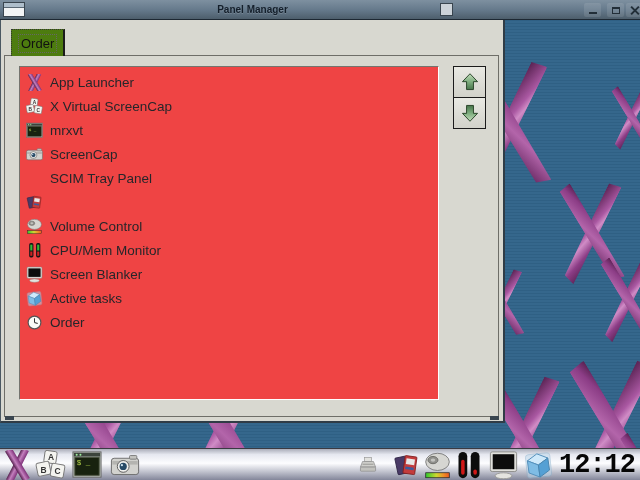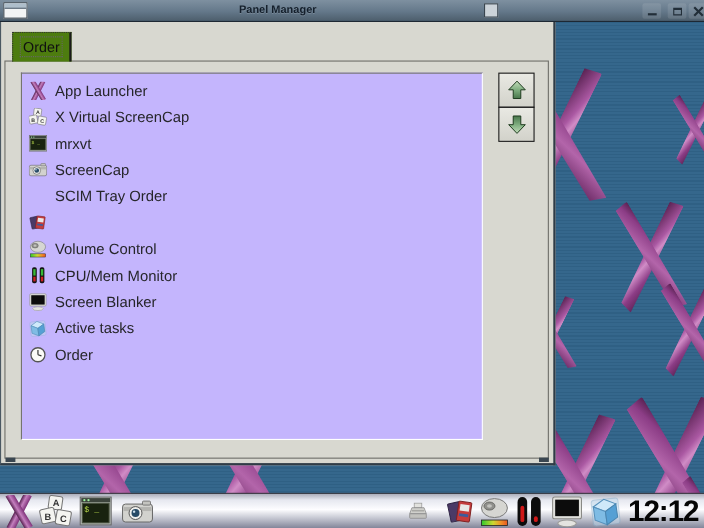--- a/index.html
+++ b/index.html
@@ -46,7 +46,7 @@
   .tab-inner{font-size:13px;color:#111;padding:1px 2px;border:1px dotted #666}
   .pane{position:absolute;left:3px;top:35px;width:495px;height:362px;border:1px solid #6e6e68;box-sizing:border-box}
   .list{position:absolute;left:18px;top:46px;width:420px;height:334px;box-sizing:border-box;
-    background:#c4b5fd;border:1px solid;border-color:#74746e #fff #fff #74746e;padding-top:3px}
+    background:#ef4444;border:1px solid;border-color:#74746e #fff #fff #74746e;padding-top:3px}
   .row{height:24px;display:flex;align-items:center;padding-left:6px}
   .row .icn{width:17px;height:17px;margin-right:7px;flex:0 0 17px}
   .row .icn svg{width:17px;height:17px;display:block}

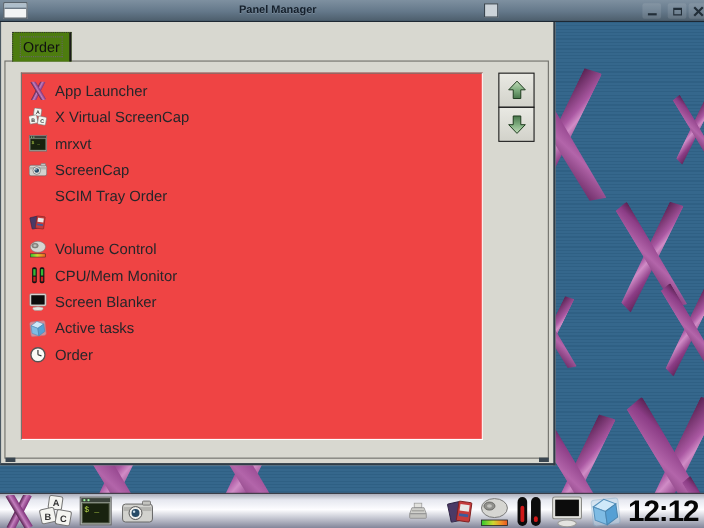--- a/index.html
+++ b/index.html
@@ -294,7 +294,7 @@
     </div>
     <div class="row">
       <span class="icn"></span>
-      <span class="lbl">SCIM Tray Order</span>
+      <span class="lbl">SCIM Tray Panel</span>
     </div>
     <div class="row">
       <span class="icn">

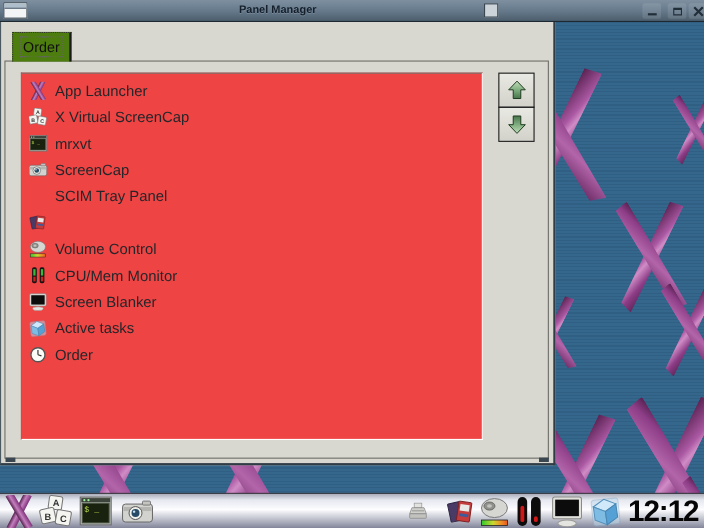--- a/index.html
+++ b/index.html
@@ -68,7 +68,7 @@
   .tb-left svg{display:block}
   .tray{position:absolute;right:2px;top:0;height:32px;display:flex;align-items:center}
   .tray svg{display:block}
-  .clock{font-family:Liberation Sans, sans-serif;font-weight:bold;font-size:27px;
+  .clock{font-family:Liberation Mono, monospace;font-weight:bold;font-size:27px;
     letter-spacing:-1px;color:#060606;line-height:30px;margin:0 3px 0 5px}
 </style>
 </head>

